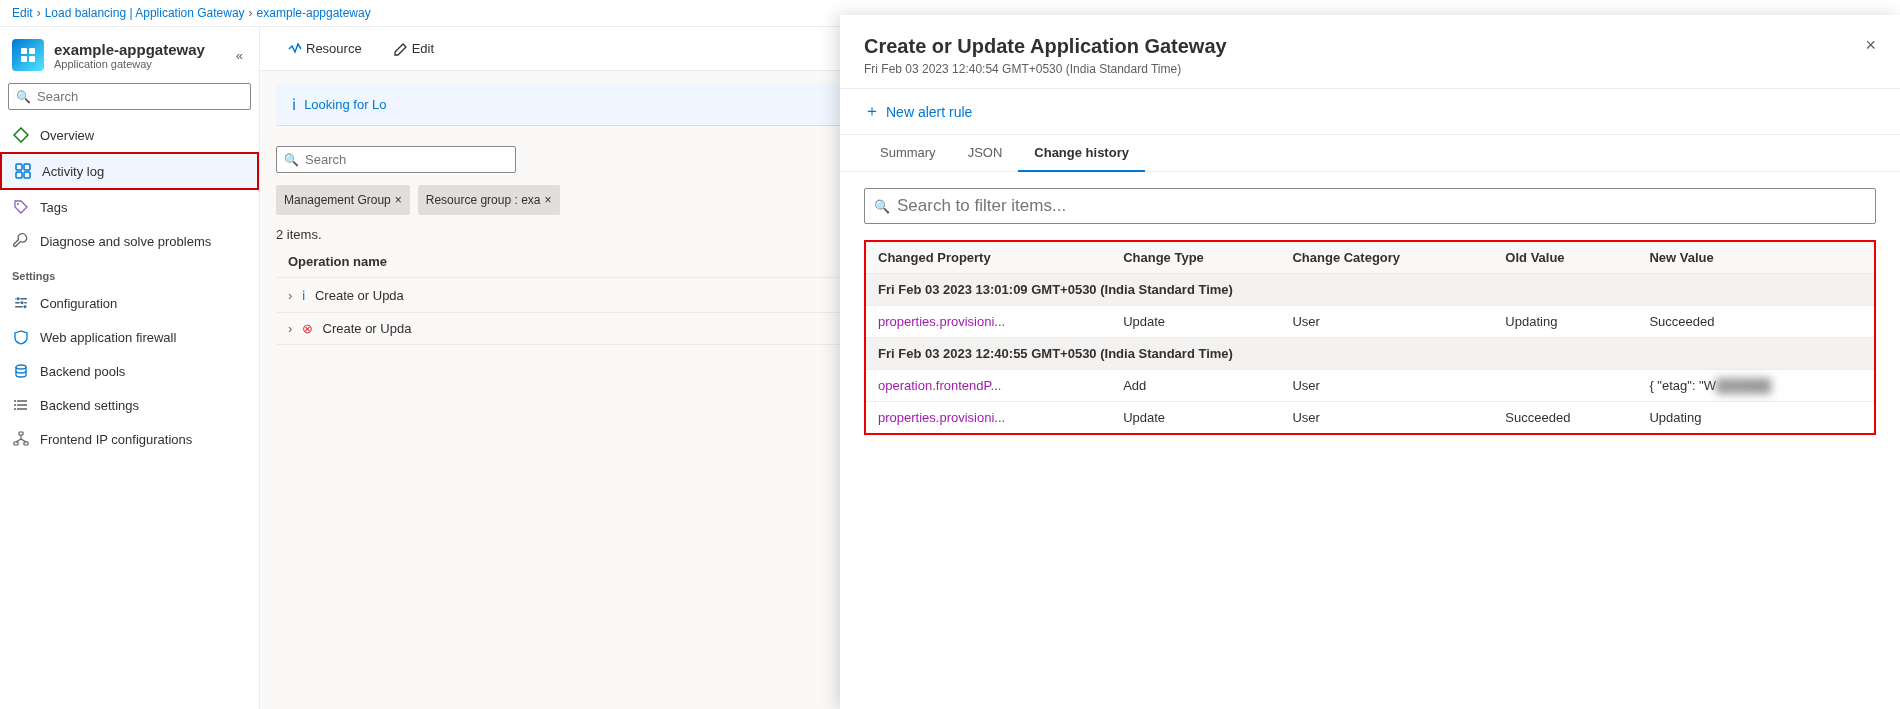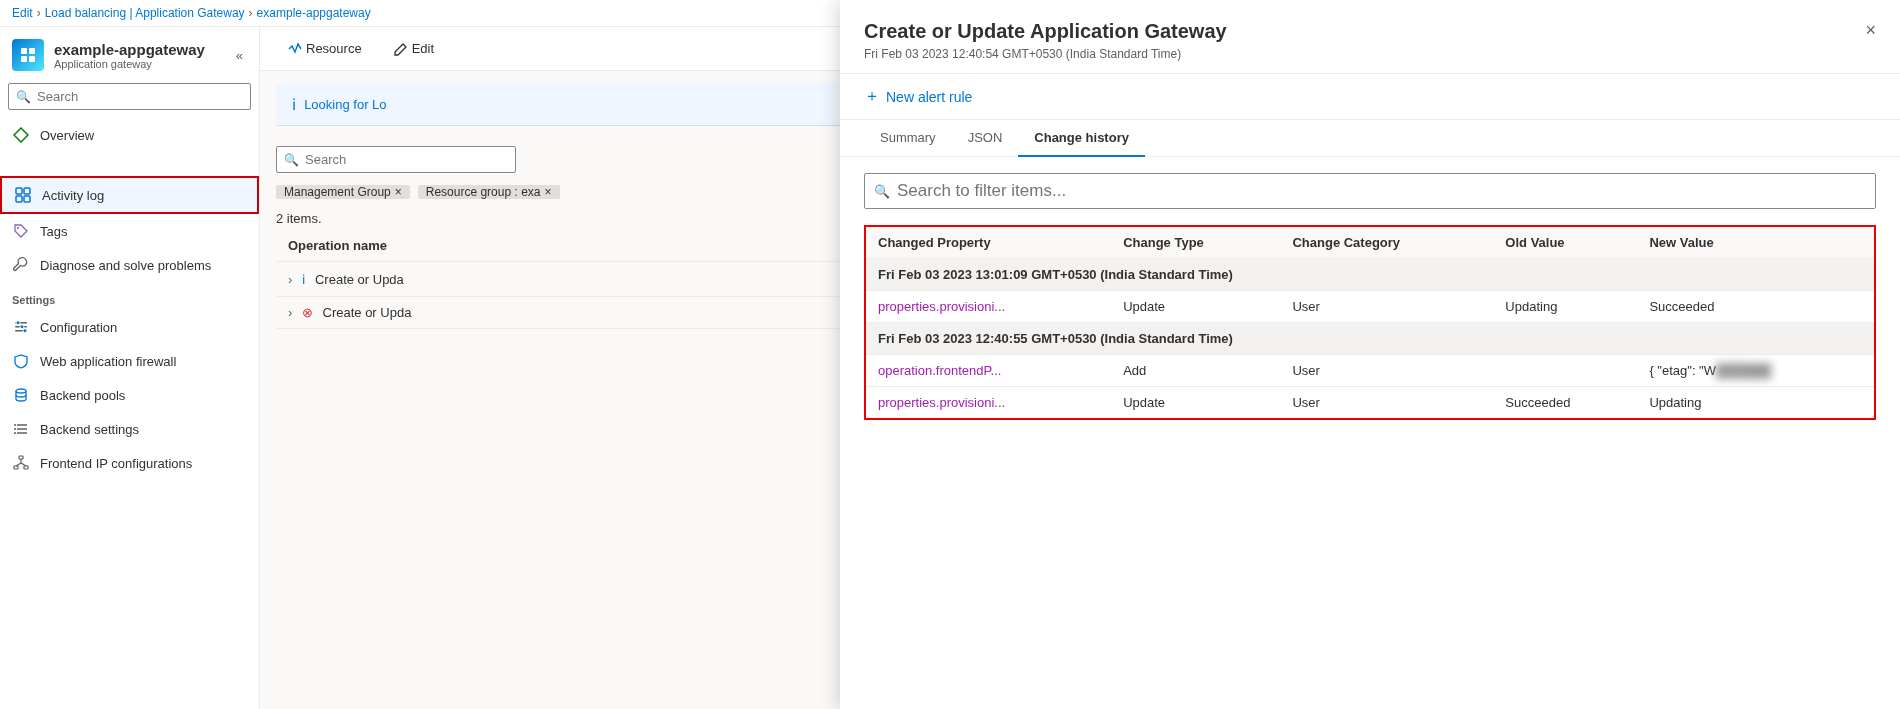--- a/index.html
+++ b/index.html
@@ -62,7 +62,7 @@
     .expand-btn { cursor: pointer; margin-right: 6px; color: #605e5c; }
 
     
-    .side-panel-overlay { position: absolute; top: 0; right: 0; bottom: 0; width: 1060px; background: #fff; box-shadow: -4px 0 16px rgba(0,0,0,0.15); z-index: 100; display: flex; flex-direction: column; overflow: hidden; }
+    .side-panel-overlay { position: absolute; top: 15px; right: 0; bottom: 0; width: 1060px; background: #fff; box-shadow: -4px 0 16px rgba(0,0,0,0.15); z-index: 100; display: flex; flex-direction: column; overflow: hidden; }
 
     .panel-header { padding: 20px 24px 12px; border-bottom: 1px solid #edebe9; }
     .panel-title { font-size: 20px; font-weight: 600; color: #323130; margin-bottom: 4px; }

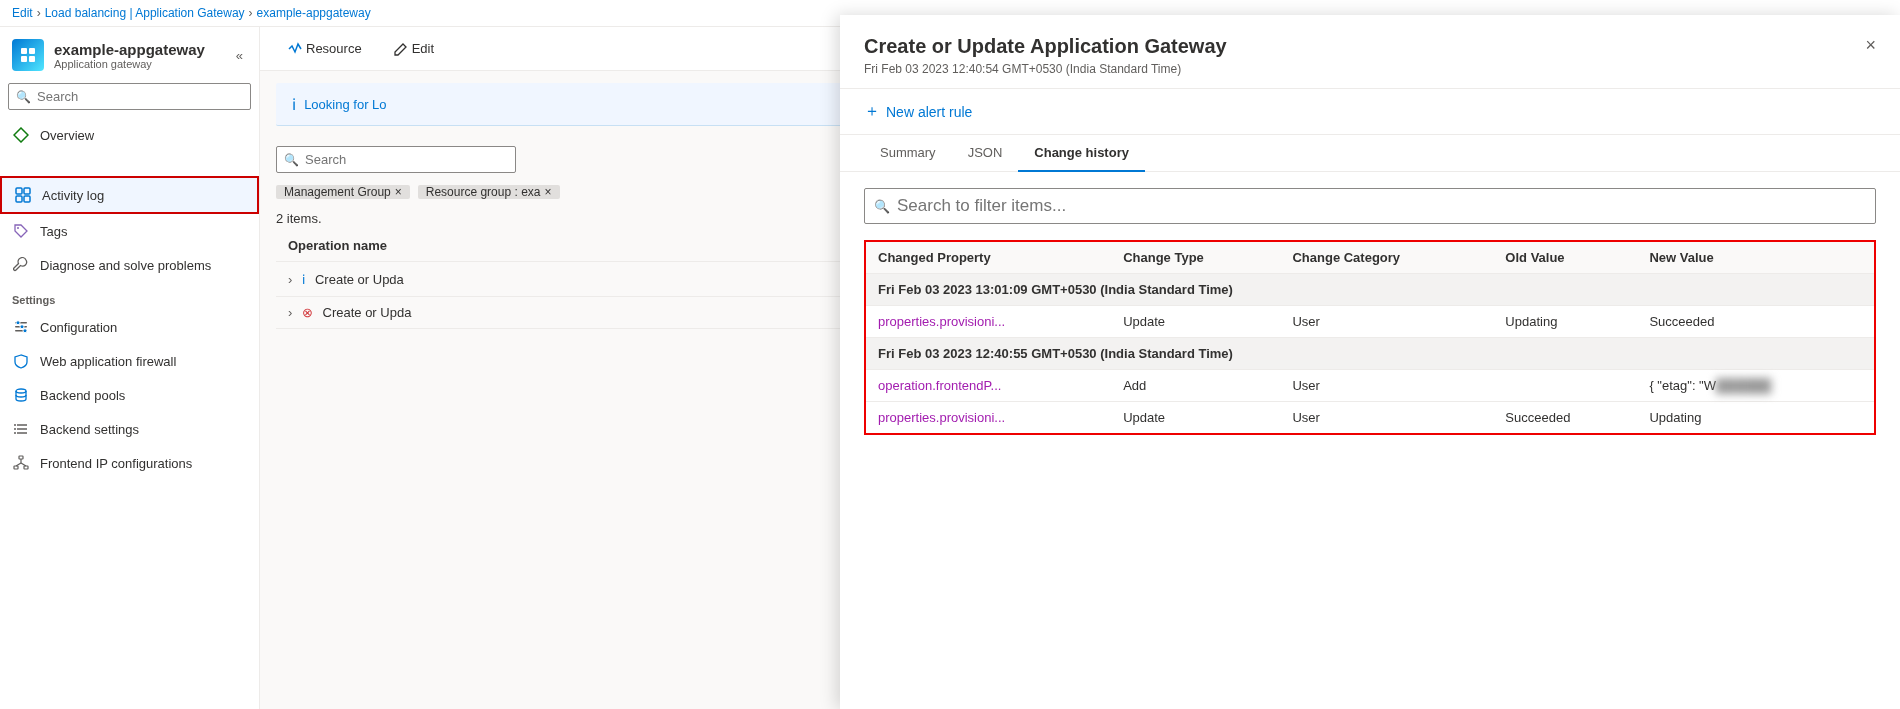--- a/index.html
+++ b/index.html
@@ -144,7 +144,7 @@
           <span>Overview</span>
         </div>
 
-        <div class="nav-item" style="background:#f0f6ff; border: 2px solid #cc0000; position: relative; margin-top: 24px;">
+        <div class="nav-item" style="background:#f0f6ff; border: 2px solid #cc0000; position: relative;">
           <div class="nav-icon">
             <svg width="16" height="16" viewBox="0 0 16 16">
                 <rect x="1" y="1" width="6" height="6" rx="1" fill="none" stroke="#0078d4" stroke-width="1.5"></rect>

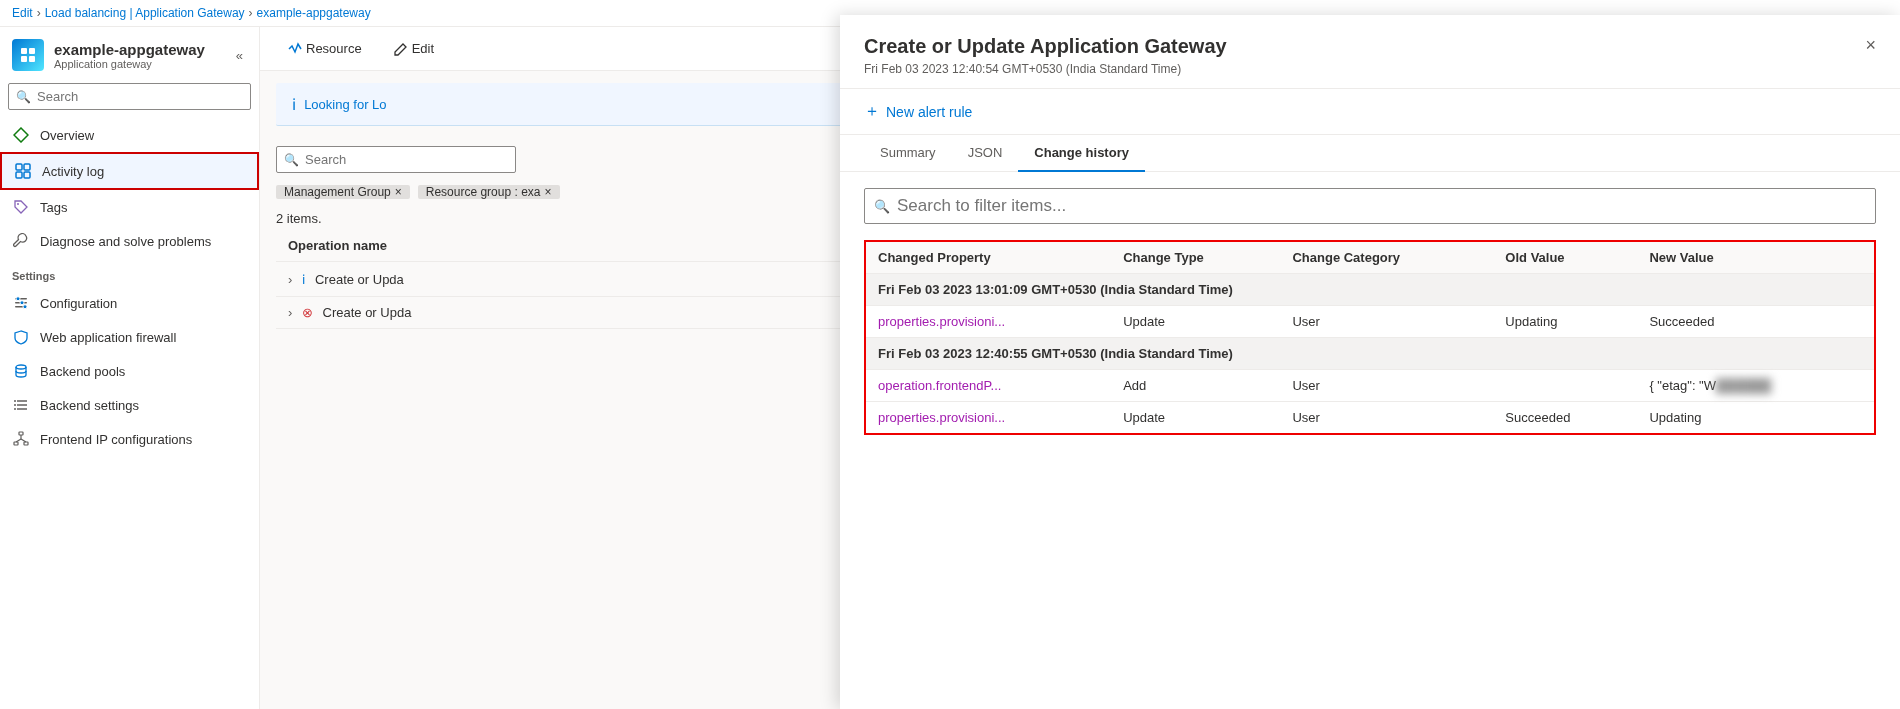--- a/index.html
+++ b/index.html
@@ -51,7 +51,7 @@
     .search-bar-row .search-wrapper input { border: 1px solid #8a8886; border-radius: 2px; padding: 5px 8px 5px 28px; font-size: 13px; width: 240px; }
 
     .filter-tags { display: flex; gap: 8px; padding: 4px 16px 8px; flex-wrap: wrap; }
-    .filter-tag { background: #e1dfdd; border-radius: 2px; padding: 0 8px; font-size: 12px; display: flex; align-items: center; gap: 4px; }
+    .filter-tag { background: #e1dfdd; border-radius: 2px; padding: 8px 8px; font-size: 12px; display: flex; align-items: center; gap: 4px; }
 
     .items-count { padding: 4px 16px; font-size: 13px; color: #323130; }
 

